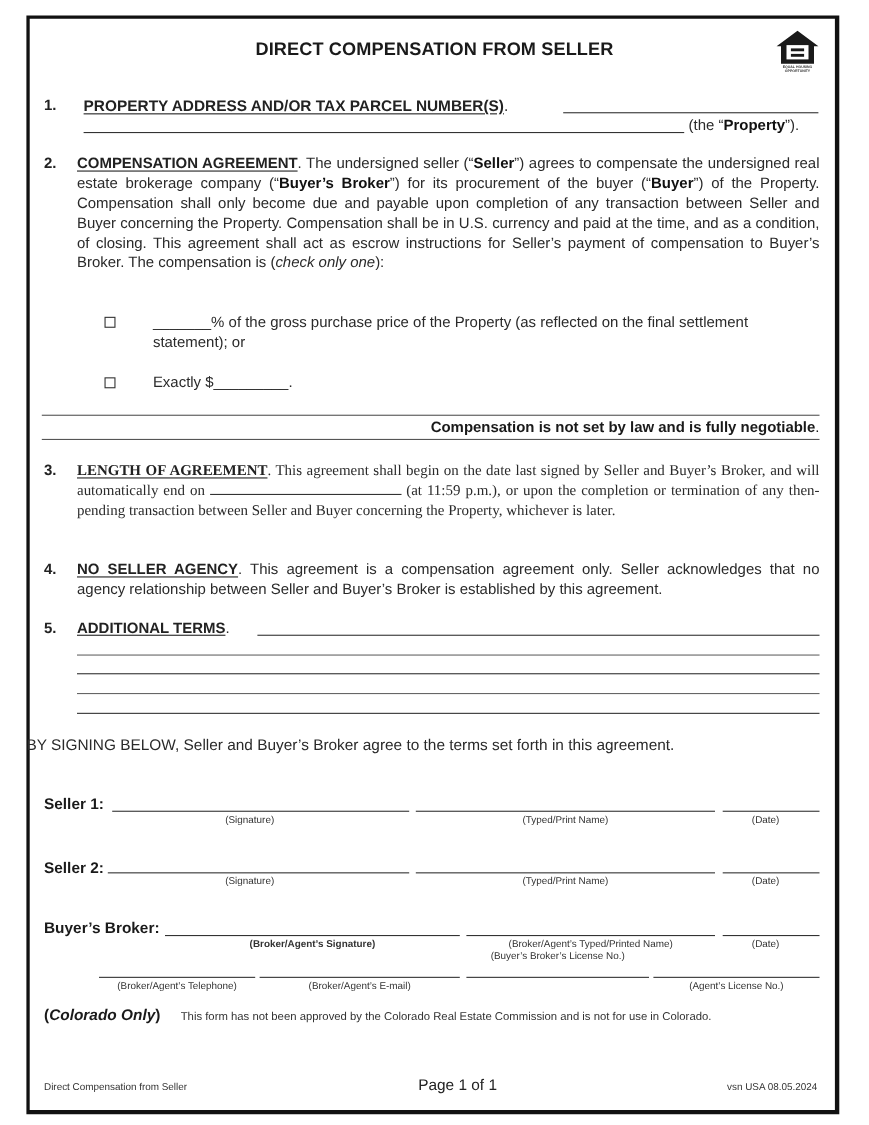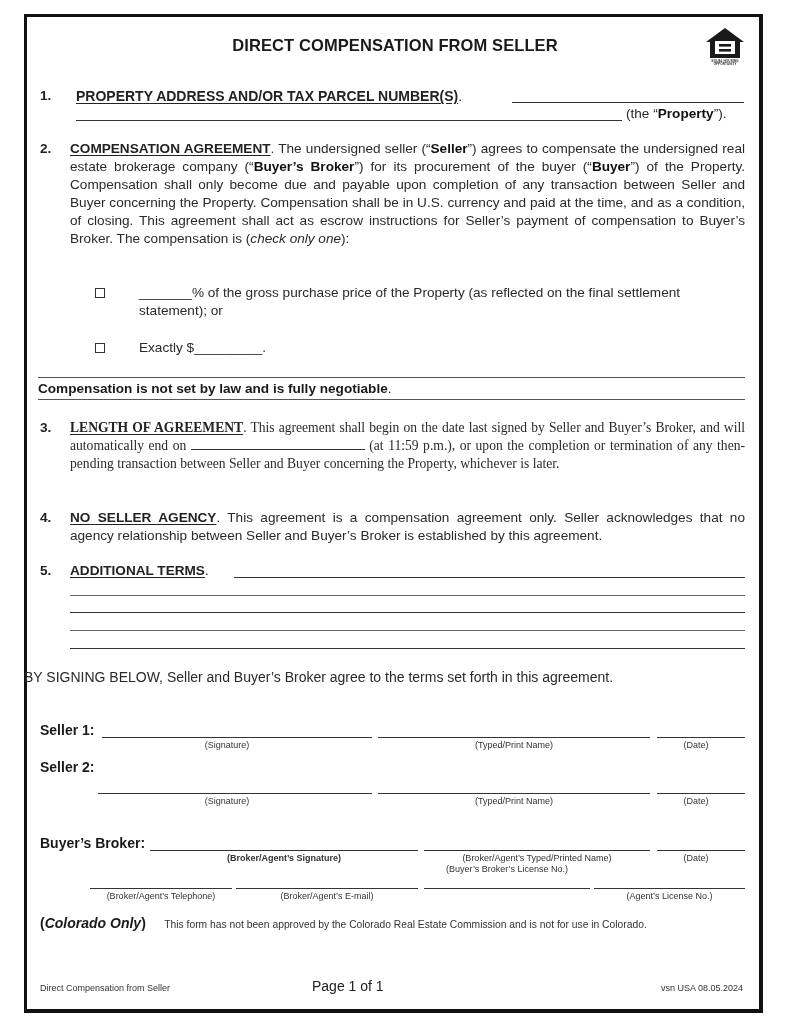--- a/index.html
+++ b/index.html
@@ -85,7 +85,7 @@
 </div>
 
 <div class="rule" style="left:38px; width:707px; top:377px;"></div>
-<div class="abs" style="left:38px; width:707px; top:381px; text-align:left; font-size:13.6px; font-weight:bold; color:#1a1a1a;">
+<div class="abs" style="left:38px; width:707px; top:381px; text-align:right; font-size:13.6px; font-weight:bold; color:#1a1a1a;">
   <span>Compensation is not set by law and is fully negotiable</span><span style="font-weight:normal;">.</span>
 </div>
 <div class="rule" style="left:38px; width:707px; top:399px;"></div>

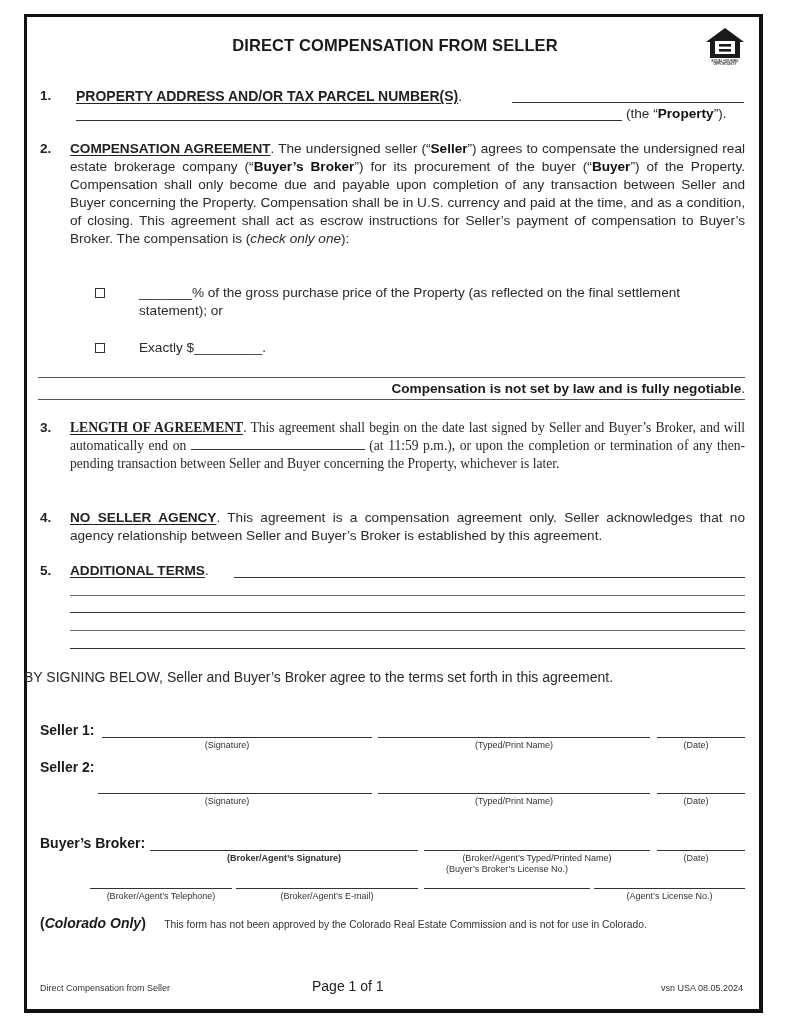--- a/index.html
+++ b/index.html
@@ -120,7 +120,7 @@
 <div class="small-cap" style="left:378px; width:272px; top:740px;">(Typed/Print Name)</div>
 <div class="small-cap" style="left:657px; width:78px; top:740px;">(Date)</div>
 
-<div class="sig-label" style="left:40px; top:759px;text-align:right;">Seller 2:</div>
+<div class="sig-label" style="left:40px; top:781px;text-align:right;">Seller 2:</div>
 <div class="line" style="left:98px; width:274px; top:793px;"></div>
 <div class="line" style="left:378px; width:272px; top:793px;"></div>
 <div class="line" style="left:657px; width:88px; top:793px;"></div>

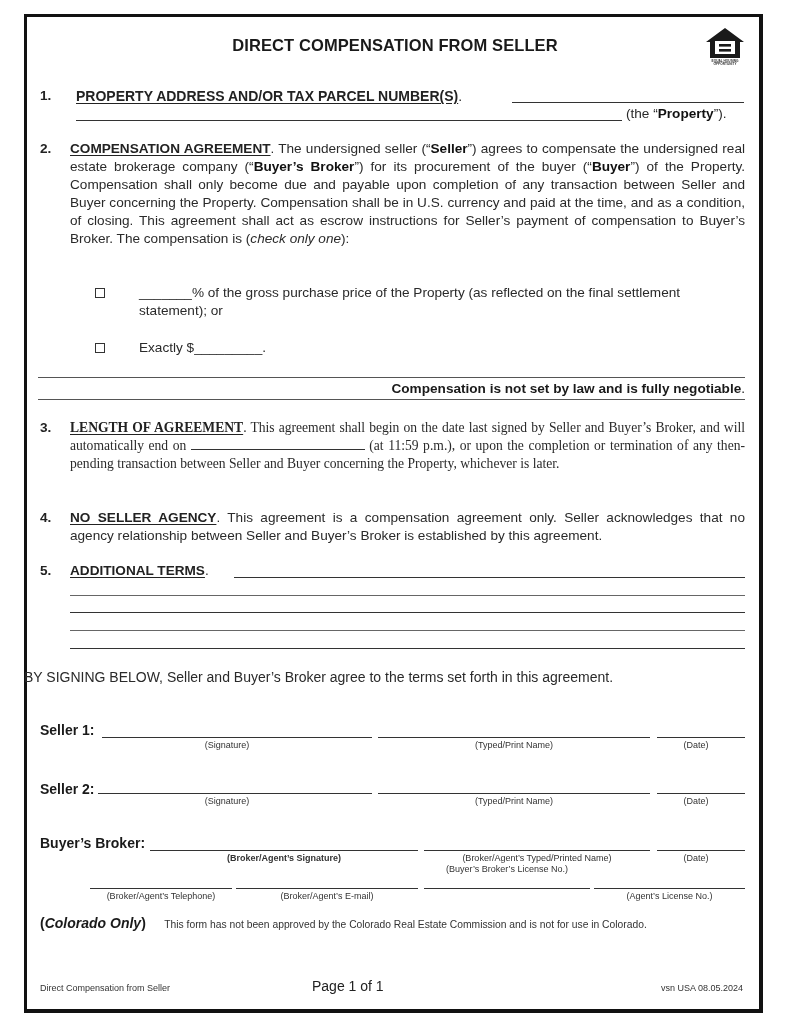--- a/index.html
+++ b/index.html
@@ -151,7 +151,7 @@
 </div>
 
 <div class="footer-small" style="left:40px; top:983px;">Direct Compensation from Seller</div>
-<div class="abs" style="left:312px; width:140px; top:978px; font-size:14px; color:#222;">Page 1 of 1</div>
+<div class="abs" style="left:346px; width:140px; top:978px; text-align:center; font-size:14px; color:#222;">Page 1 of 1</div>
 <div class="footer-small" style="right:47px; top:983px;">vsn USA 08.05.2024</div>
 
 </body></html>

